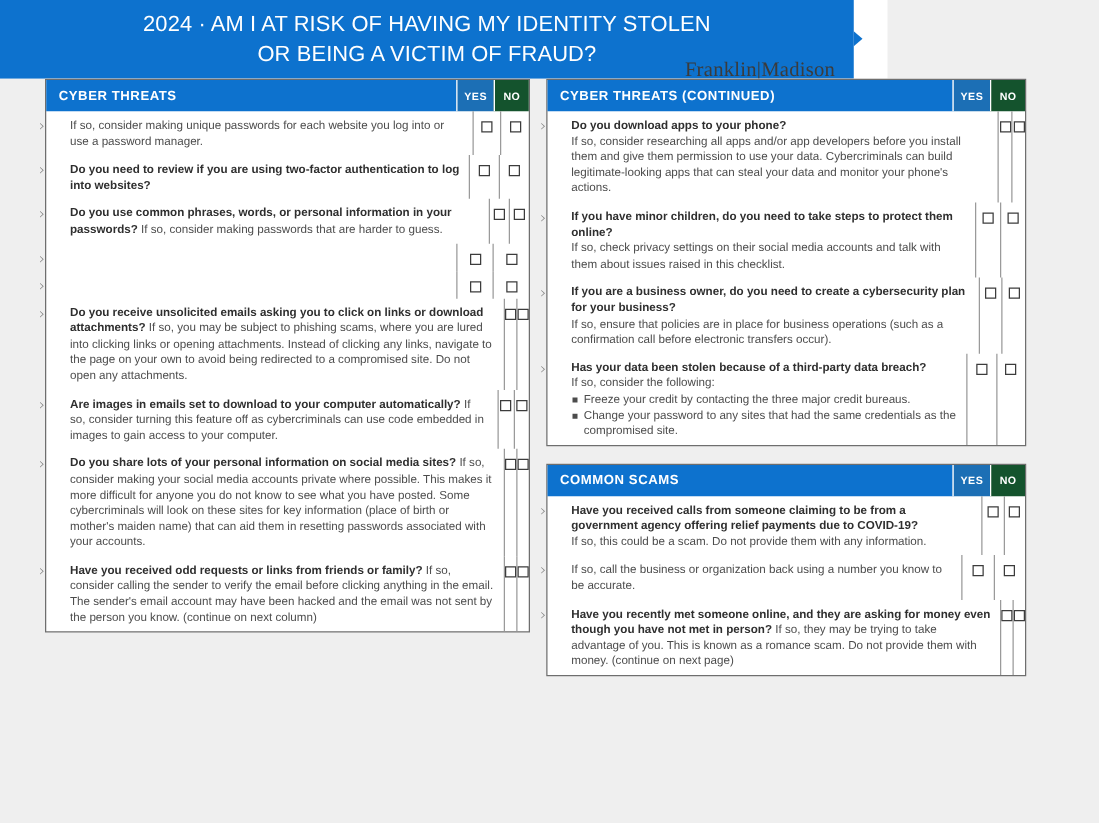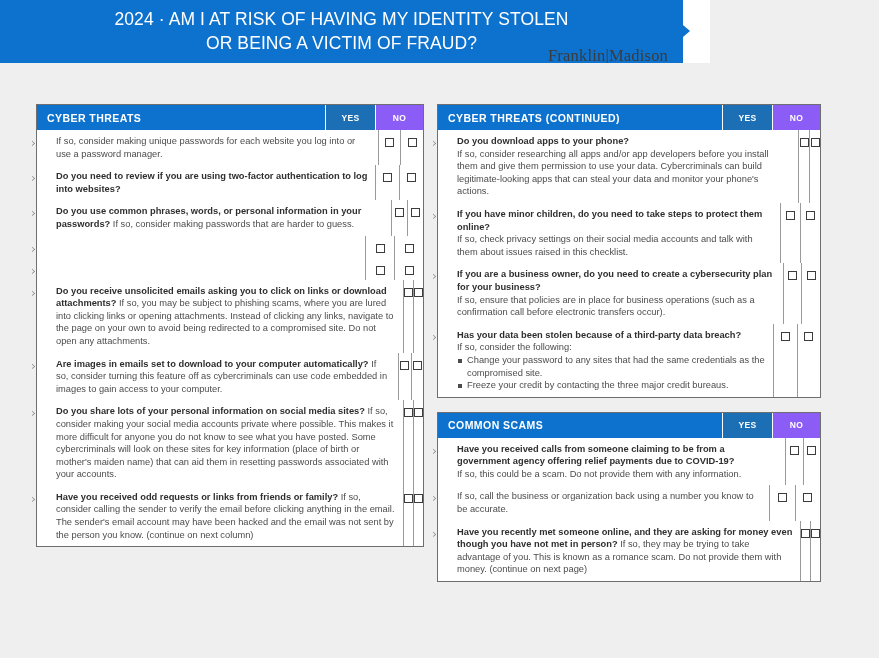--- a/index.html
+++ b/index.html
@@ -79,7 +79,6 @@
   .col {
     position: absolute;
     top: 0;
-    margin-top: 41px;
   }
   .col-left  { left: 36px;  width: 388px; }
   .col-right { left: 437px; width: 384px; }

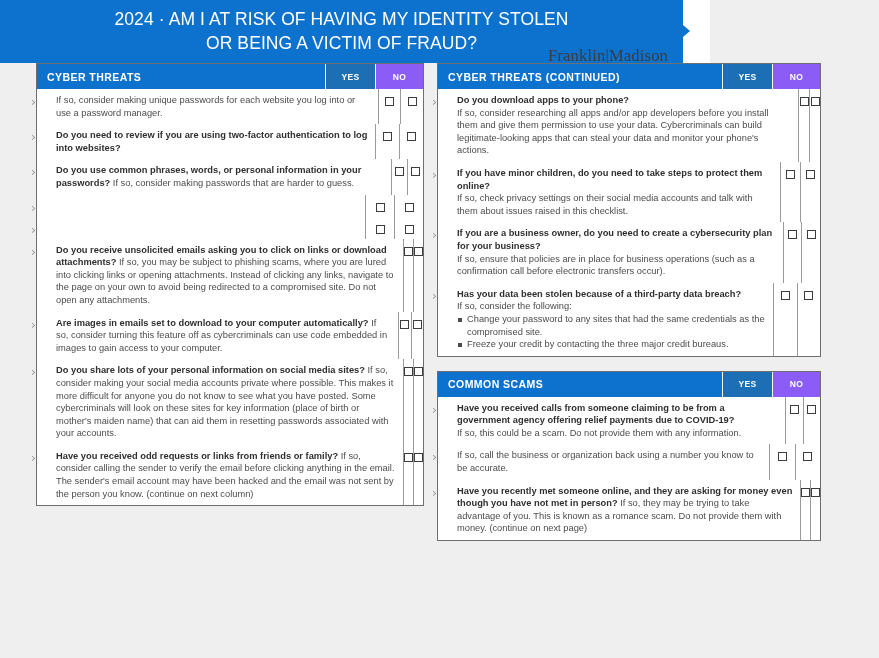--- a/index.html
+++ b/index.html
@@ -107,7 +107,7 @@
     padding-left: 10px;
   }
   .block-head .yes {
-    width: 50px;
+    width: 30px;
     background: #1c6fb5;
     color: #ffffff;
     font-size: 8.5px;

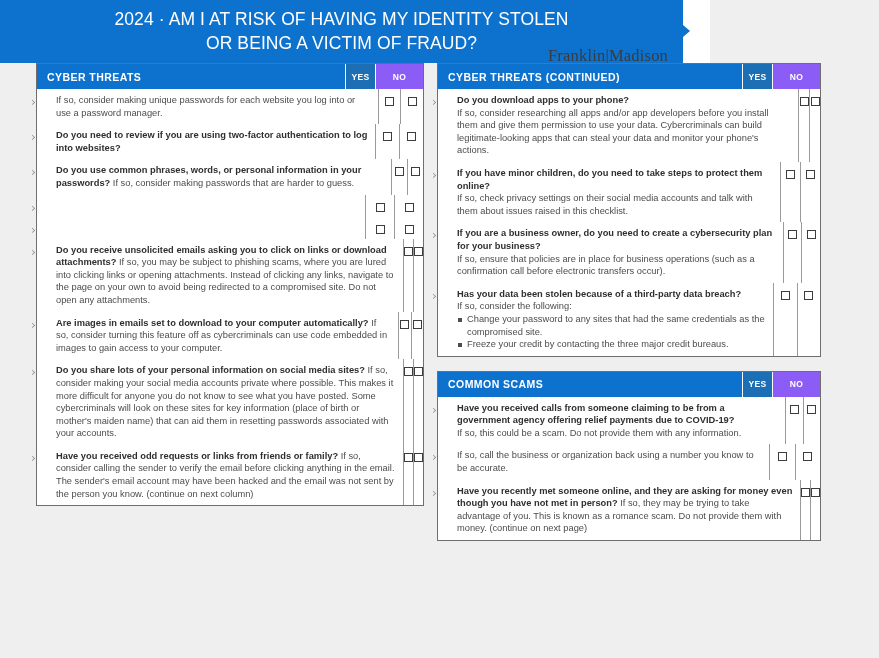--- a/index.html
+++ b/index.html
@@ -119,8 +119,8 @@
     border-left: 1px solid #ffffff;
   }
   .block-head .no {
-    width: 48px;
-    background: #8b5cf6;
+    width: 28px;
+    background: #14532d;
     color: #ffffff;
     font-size: 8.5px;
     font-weight: bold;

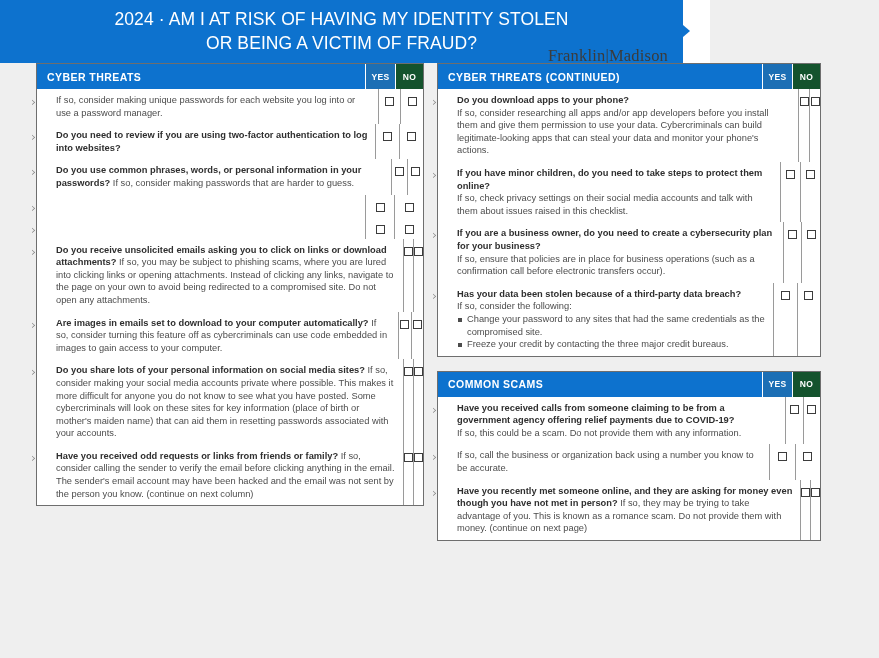--- a/index.html
+++ b/index.html
@@ -400,8 +400,8 @@
               <span class="chev">›</span>
               <div class="qtext"><span class="lead"><b>Has your data been stolen because of a third-party data breach?</b></span><span>If so, consider the following:</span></div>
               <ul class="bullets">
+                <li>Freeze your credit by contacting the three major credit bureaus.</li>
                 <li>Change your password to any sites that had the same credentials as the compromised site.</li>
-                <li>Freeze your credit by contacting the three major credit bureaus.</li>
               </ul>
             </div>
             <div class="cb-cell">

